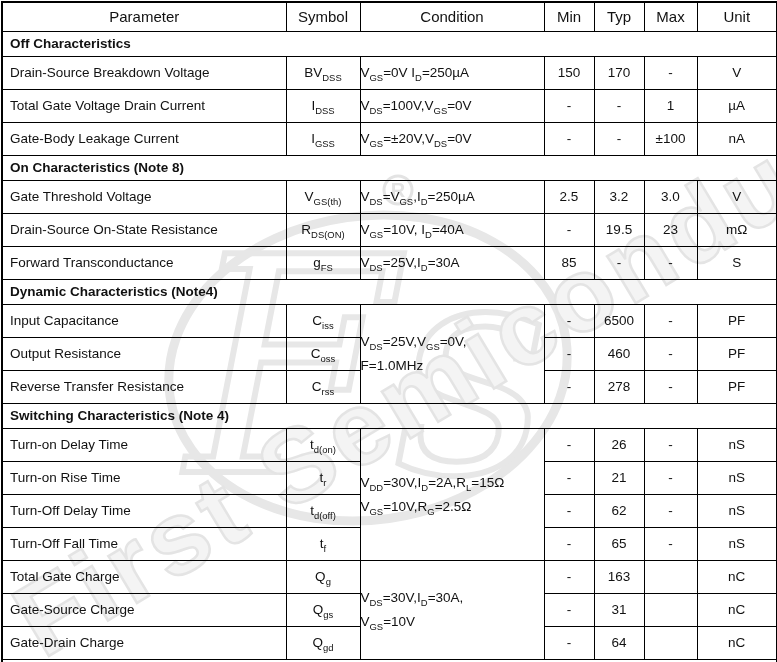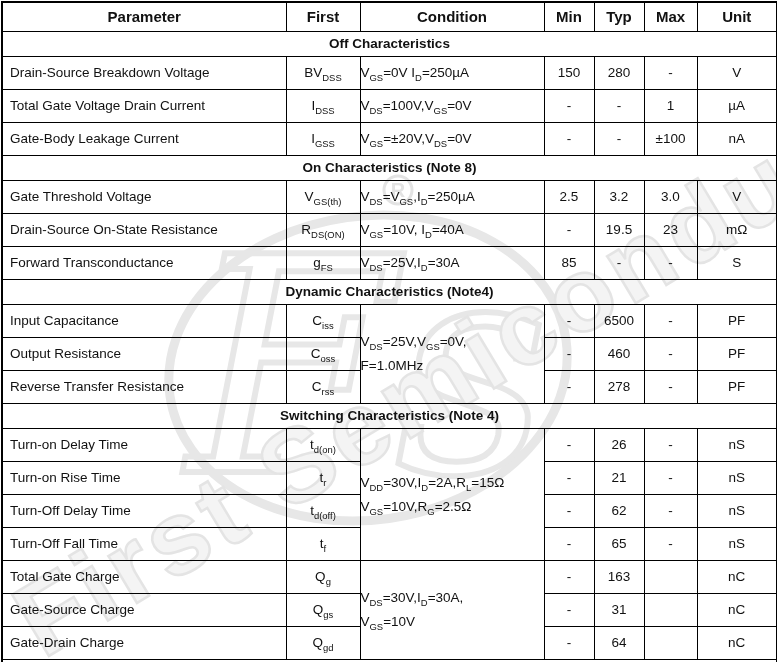--- a/index.html
+++ b/index.html
@@ -41,7 +41,7 @@
     overflow:hidden;
   }
   table.spec{border:2px solid #000;}
-  .spec thead th{height:28px;font-size:15px;font-weight:bold;text-align:center;}
+  .spec thead th{height:28px;font-size:15px;font-weight:normal;text-align:center;}
   .spec td.section-title{
     font-weight:bold;text-align:center;padding:0 7px;font-size:13.5px;
   }

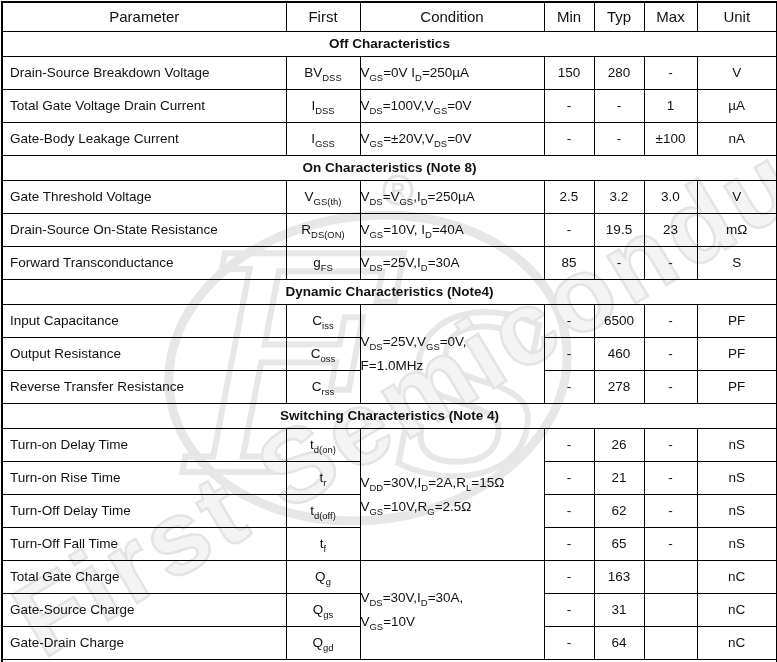--- a/index.html
+++ b/index.html
@@ -78,7 +78,7 @@
   <thead>
     <tr>
       <th>Parameter</th>
-      <th>First</th>
+      <th>Symbol</th>
       <th>Condition</th>
       <th>Min</th>
       <th>Typ</th>

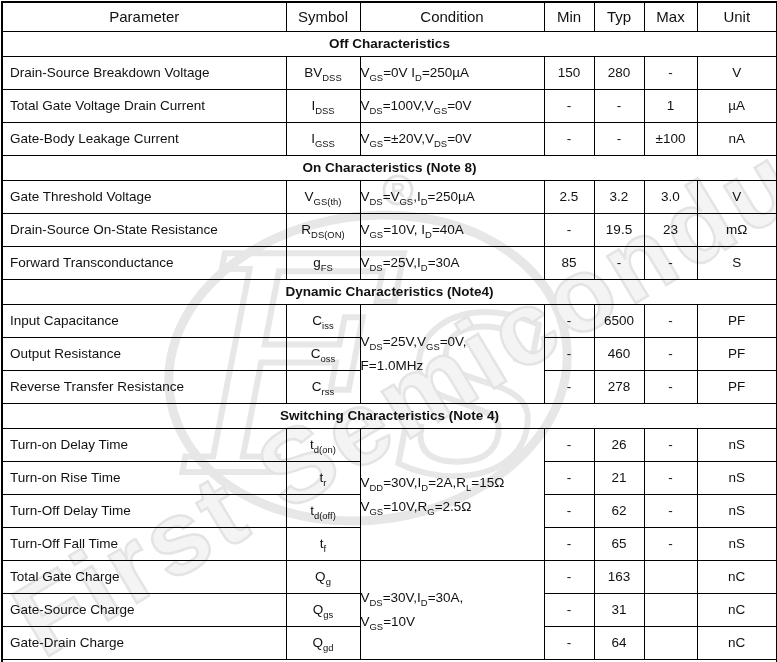--- a/index.html
+++ b/index.html
@@ -43,7 +43,7 @@
   table.spec{border:2px solid #000;}
   .spec thead th{height:28px;font-size:15px;font-weight:normal;text-align:center;}
   .spec td.section-title{
-    font-weight:bold;text-align:center;padding:0 7px;font-size:13.5px;
+    font-weight:bold;text-align:left;padding:0 7px;font-size:13.5px;
   }
   .spec td.param{text-align:left;padding:4px 7px;}
   .spec td.sym,.spec td.val{text-align:center;}

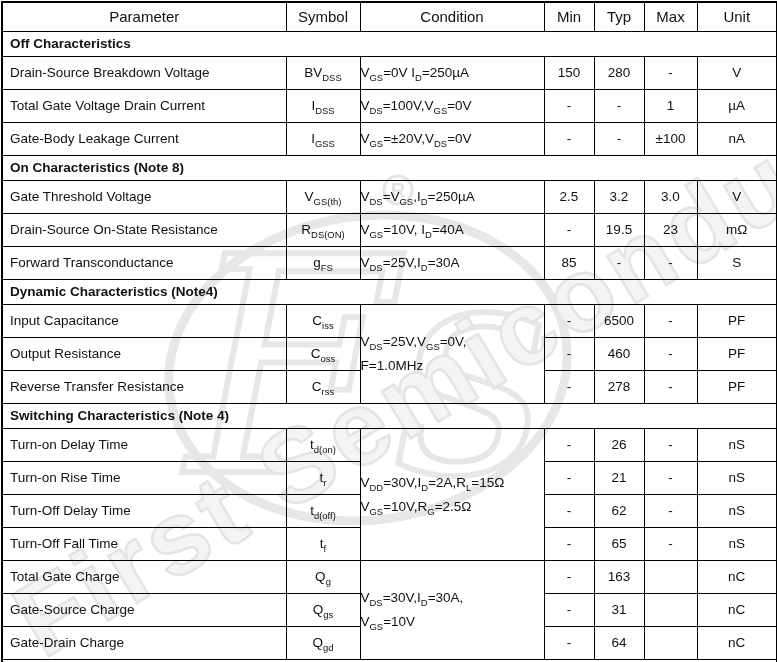--- a/index.html
+++ b/index.html
@@ -95,7 +95,7 @@
         <td class="sym">BV<sub>DSS</sub></td>
         <td class="cond">V<sub>GS</sub>=0V I<sub>D</sub>=250µA</td>
         <td class="val">150</td>
-        <td class="val">280</td>
+        <td class="val">170</td>
         <td class="val">-</td>
         <td class="val">V</td>
       </tr>

